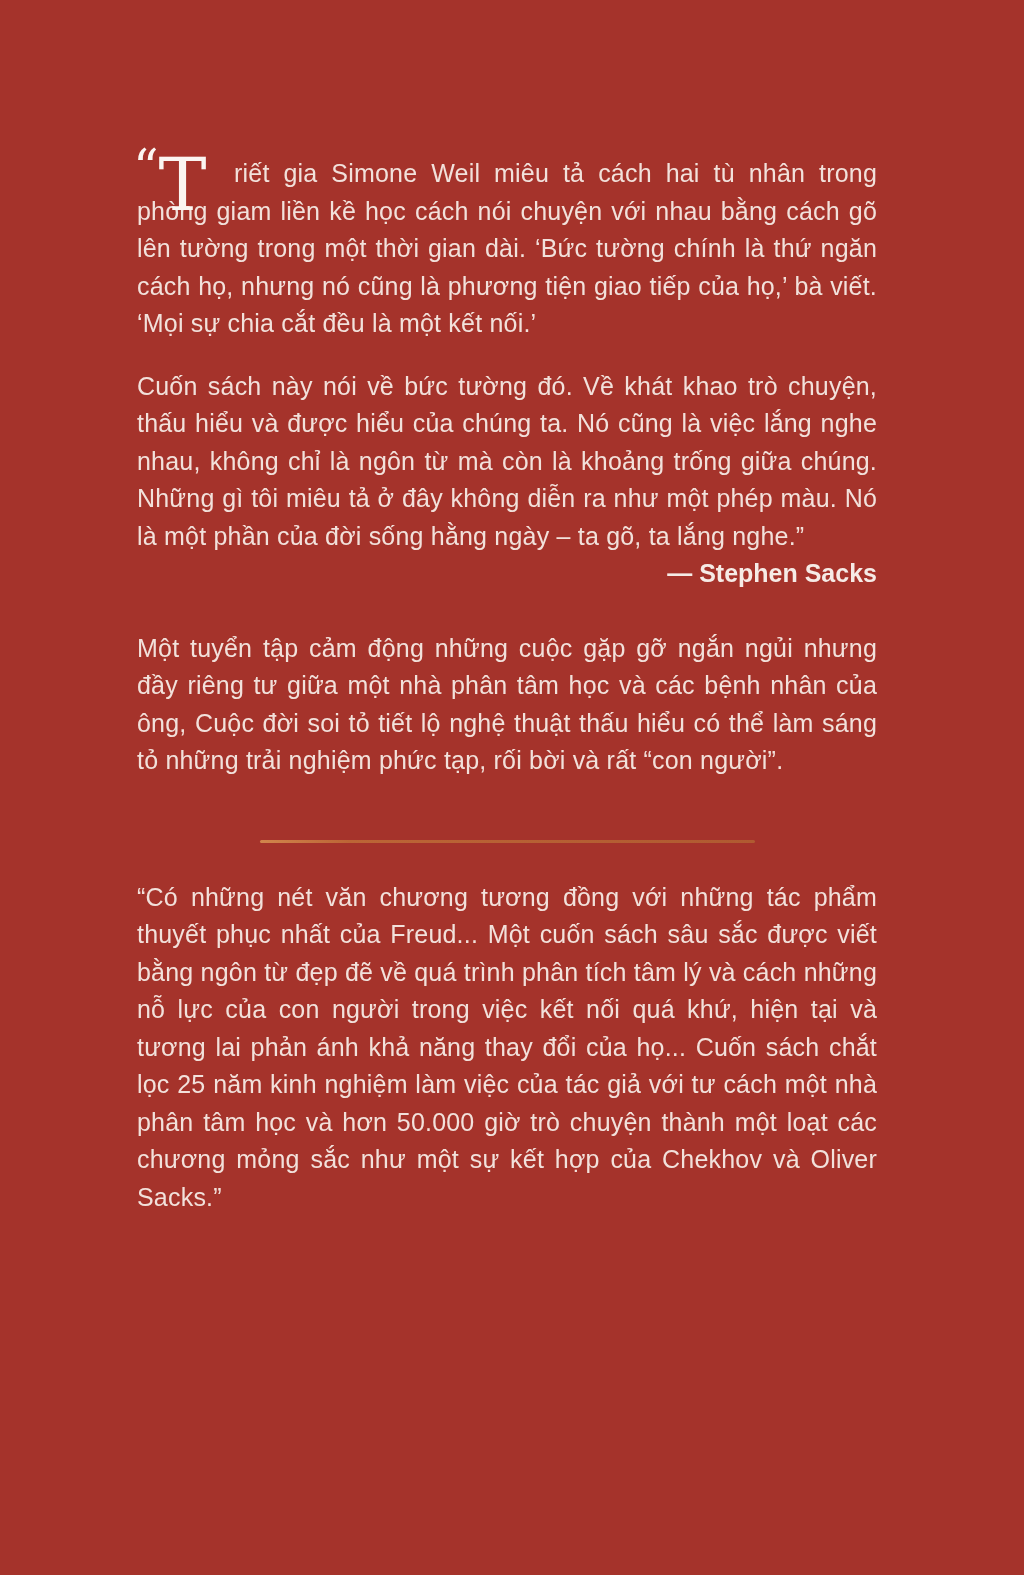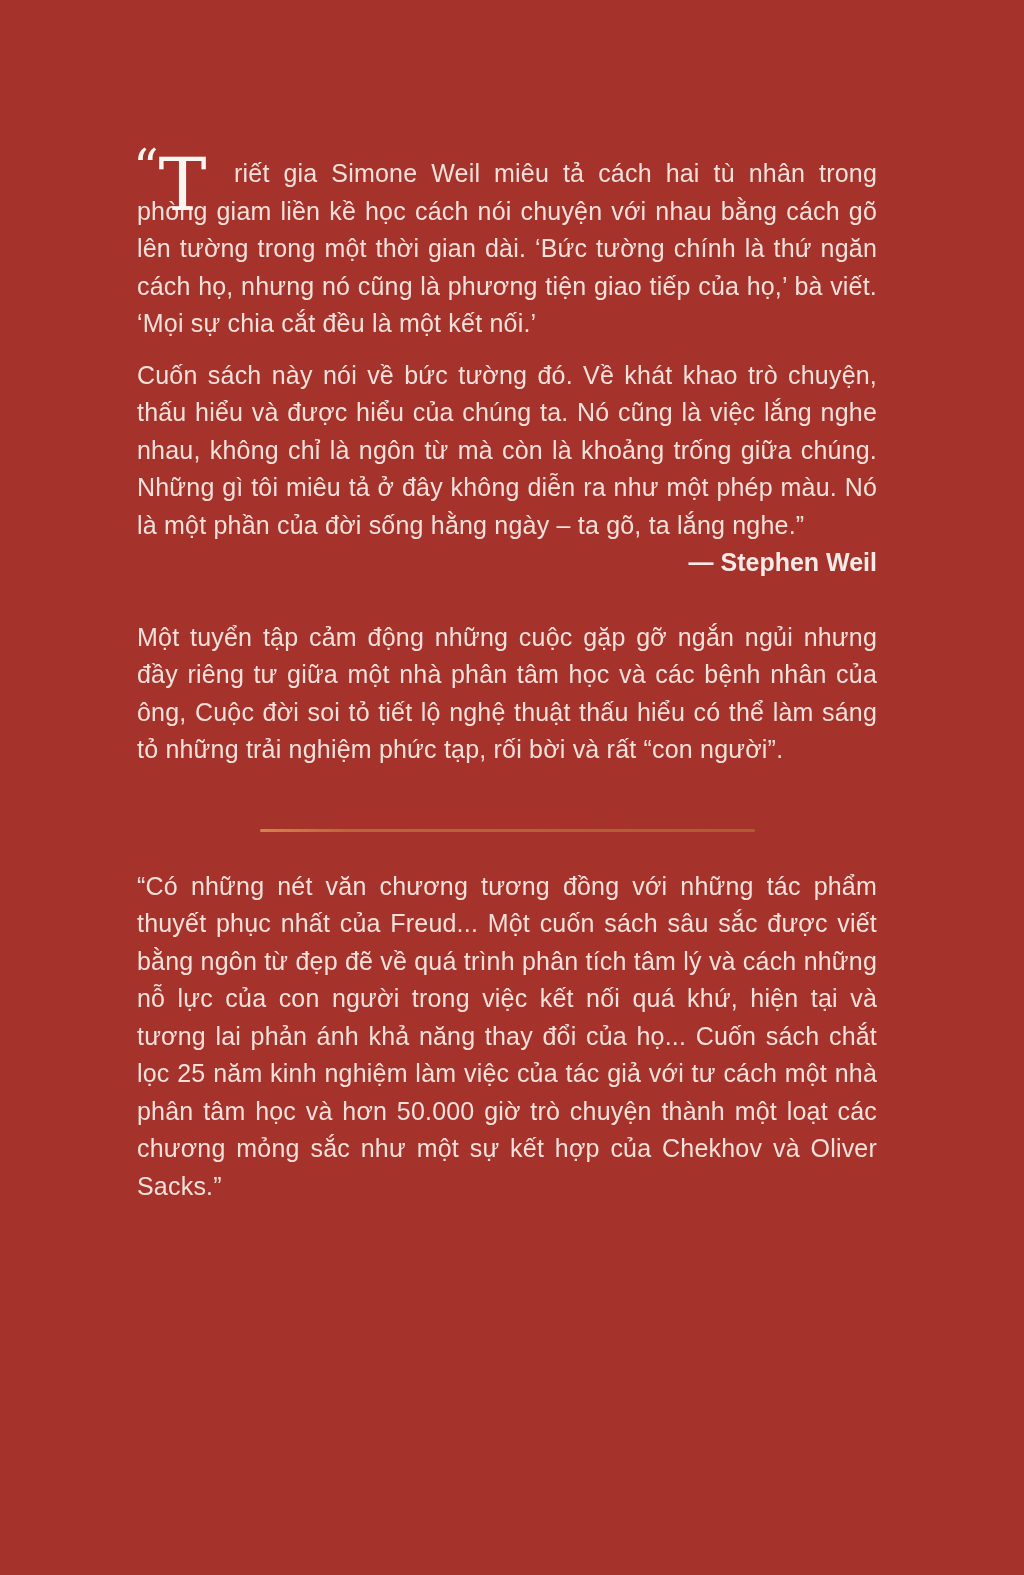--- a/index.html
+++ b/index.html
@@ -54,7 +54,7 @@
     top: 6px;
     margin-left: 2px;
   }
-  .para + .para { margin-top: 14px; }
+  .para + .para { margin-top: 25px; }
   .attribution {
     margin: 0;
     font-size: 25px;

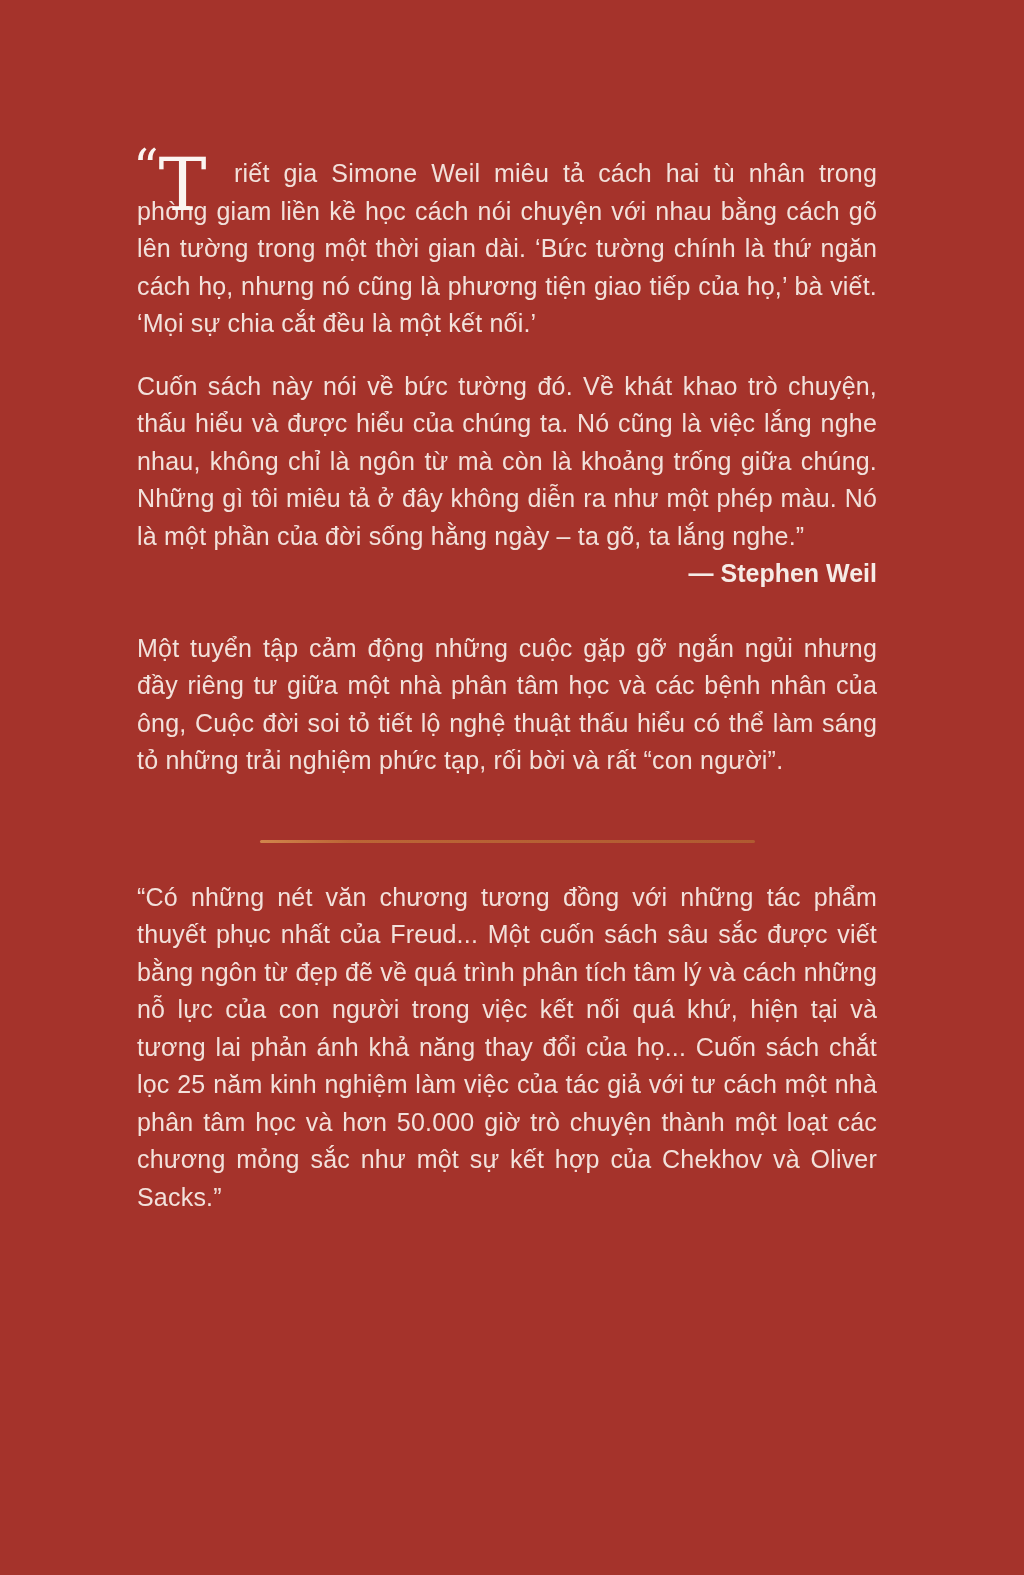--- a/index.html
+++ b/index.html
@@ -88,7 +88,7 @@
 
     <p class="para">Cuốn sách này nói về bức tường đó. Về khát khao trò chuyện, thấu hiểu và được hiểu của chúng ta. Nó cũng là việc lắng nghe nhau, không chỉ là ngôn từ mà còn là khoảng trống giữa chúng. Những gì tôi miêu tả ở đây không diễn ra như một phép màu. Nó là một phần của đời sống hằng ngày – ta gõ, ta lắng nghe.”</p>
 
-    <p class="attribution">— Stephen Weil</p>
+    <p class="attribution">— Stephen Sacks</p>
 
     <div class="summary-block">
       <p class="para">Một tuyển tập cảm động những cuộc gặp gỡ ngắn ngủi nhưng đầy riêng tư giữa một nhà phân tâm học và các bệnh nhân của ông, Cuộc đời soi tỏ tiết lộ nghệ thuật thấu hiểu có thể làm sáng tỏ những trải nghiệm phức tạp, rối bời và rất “con người”.</p>

